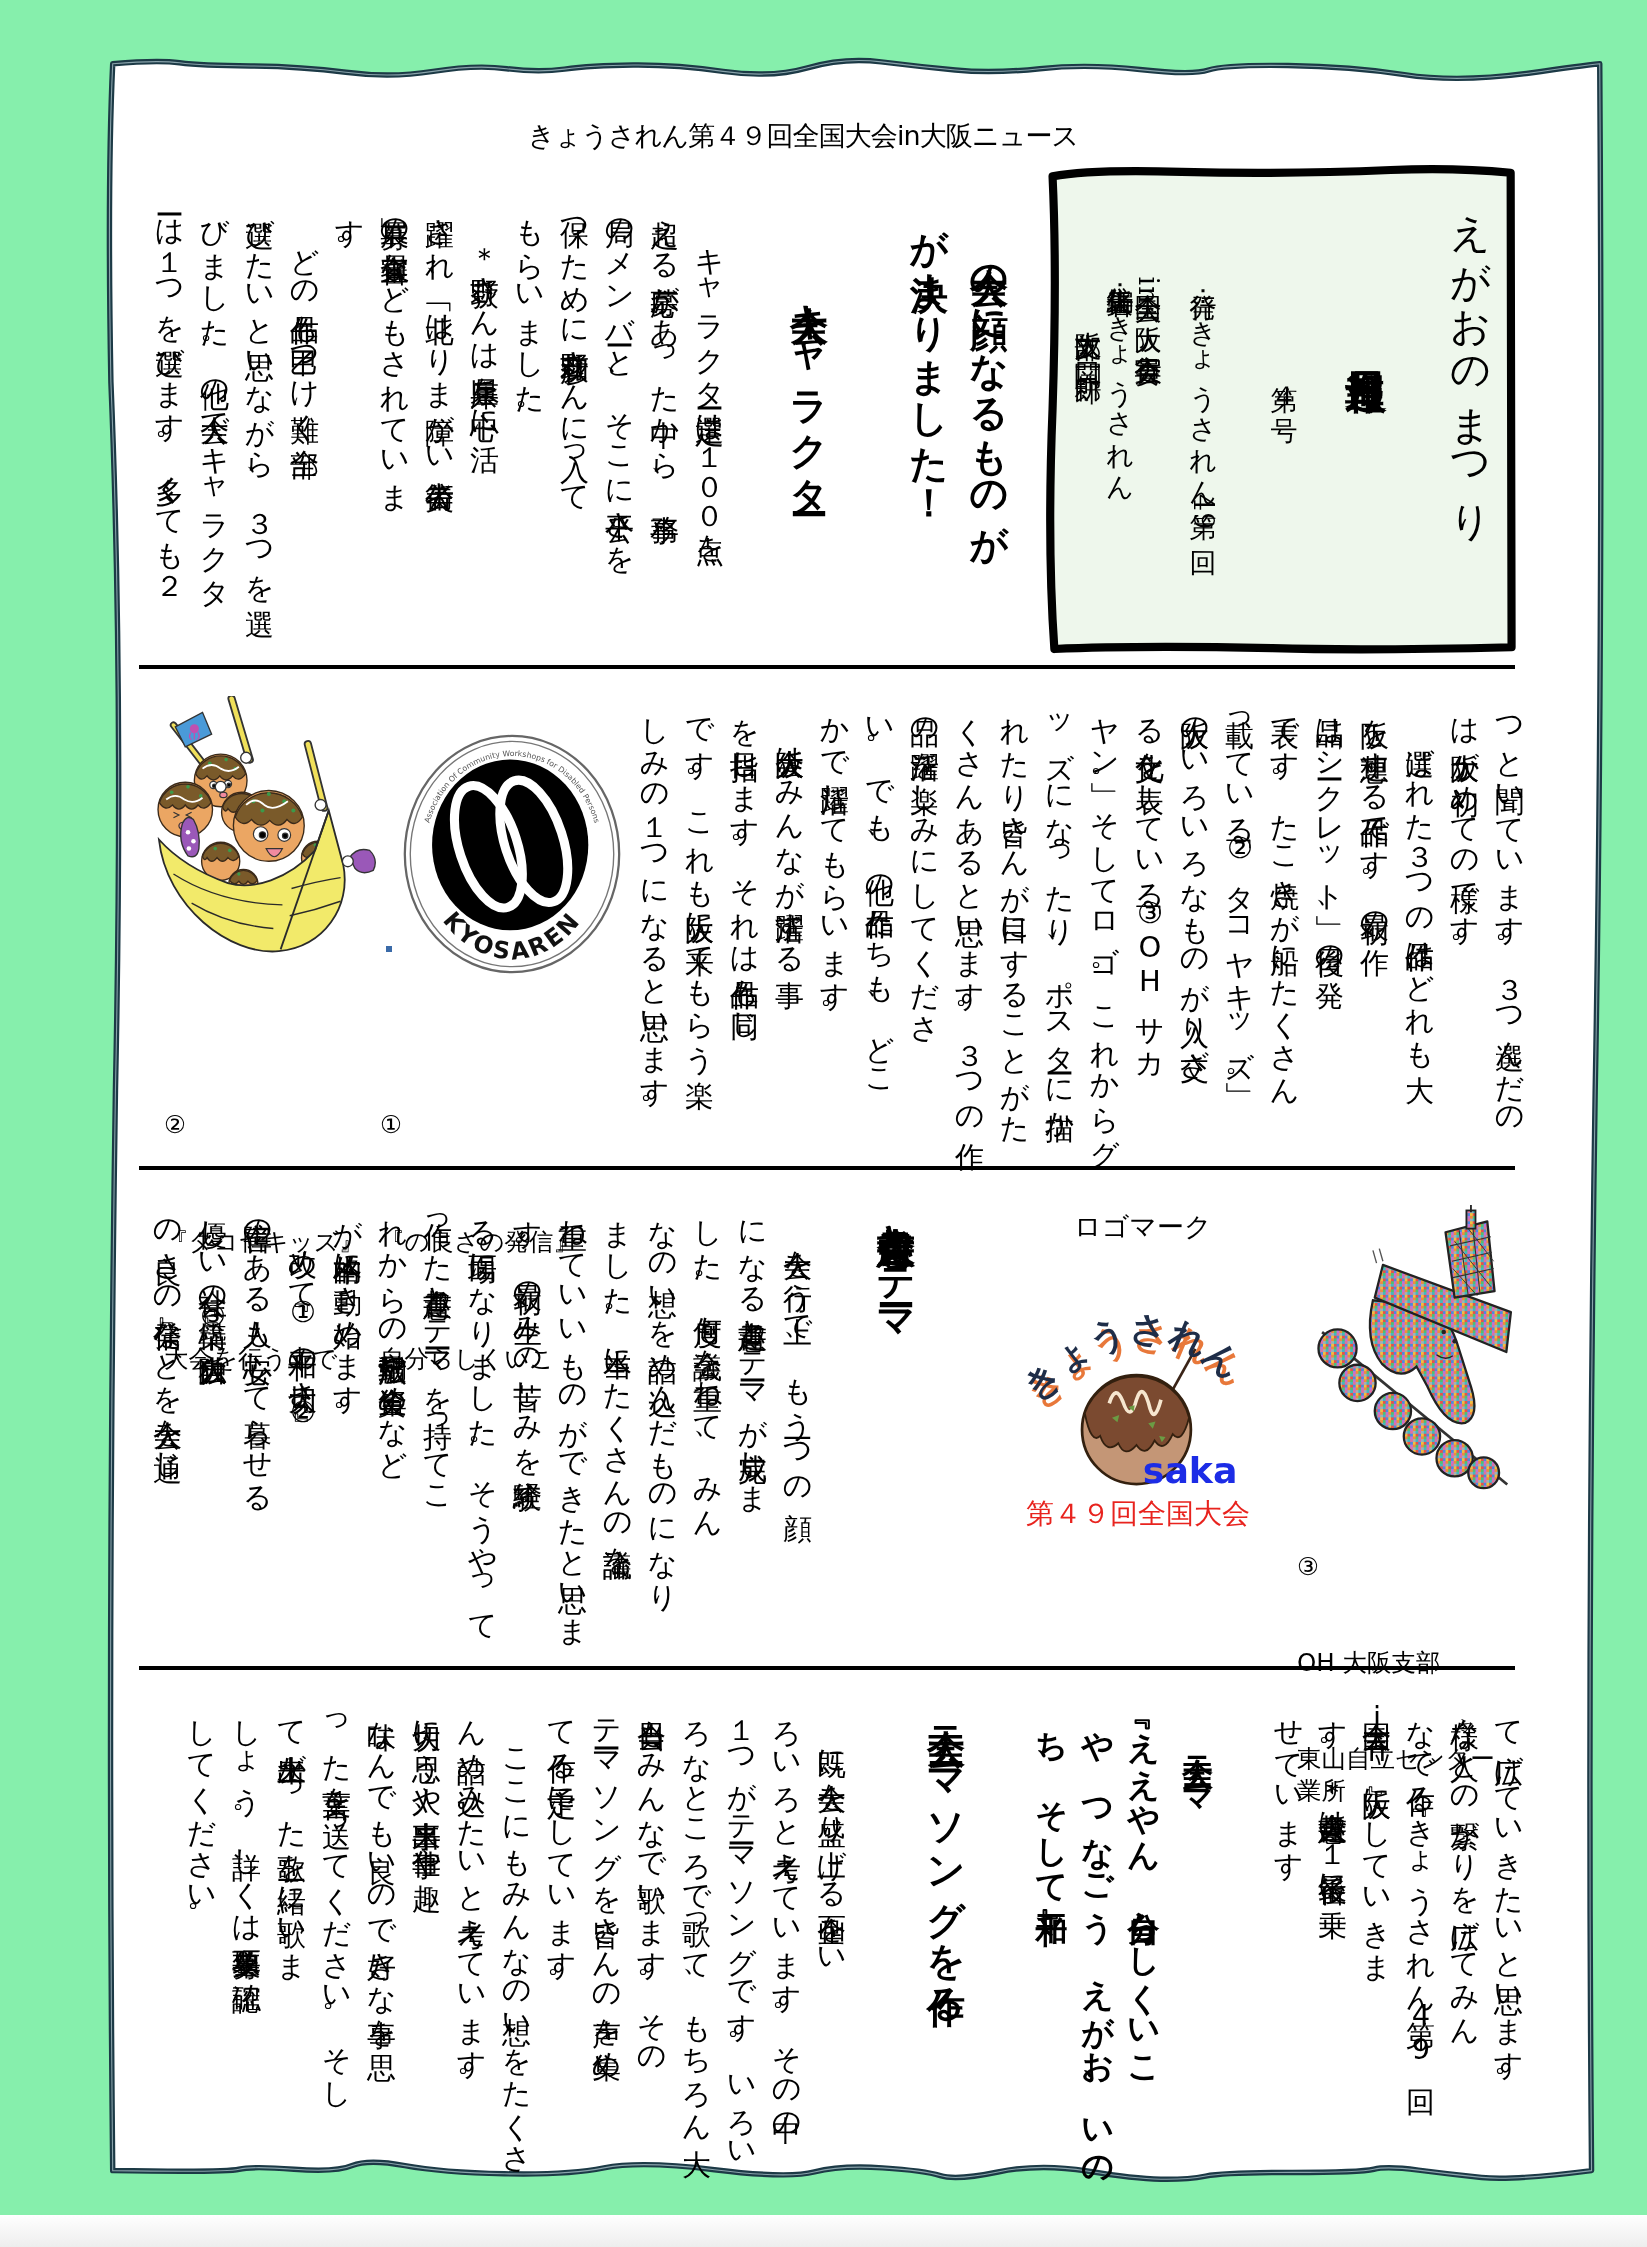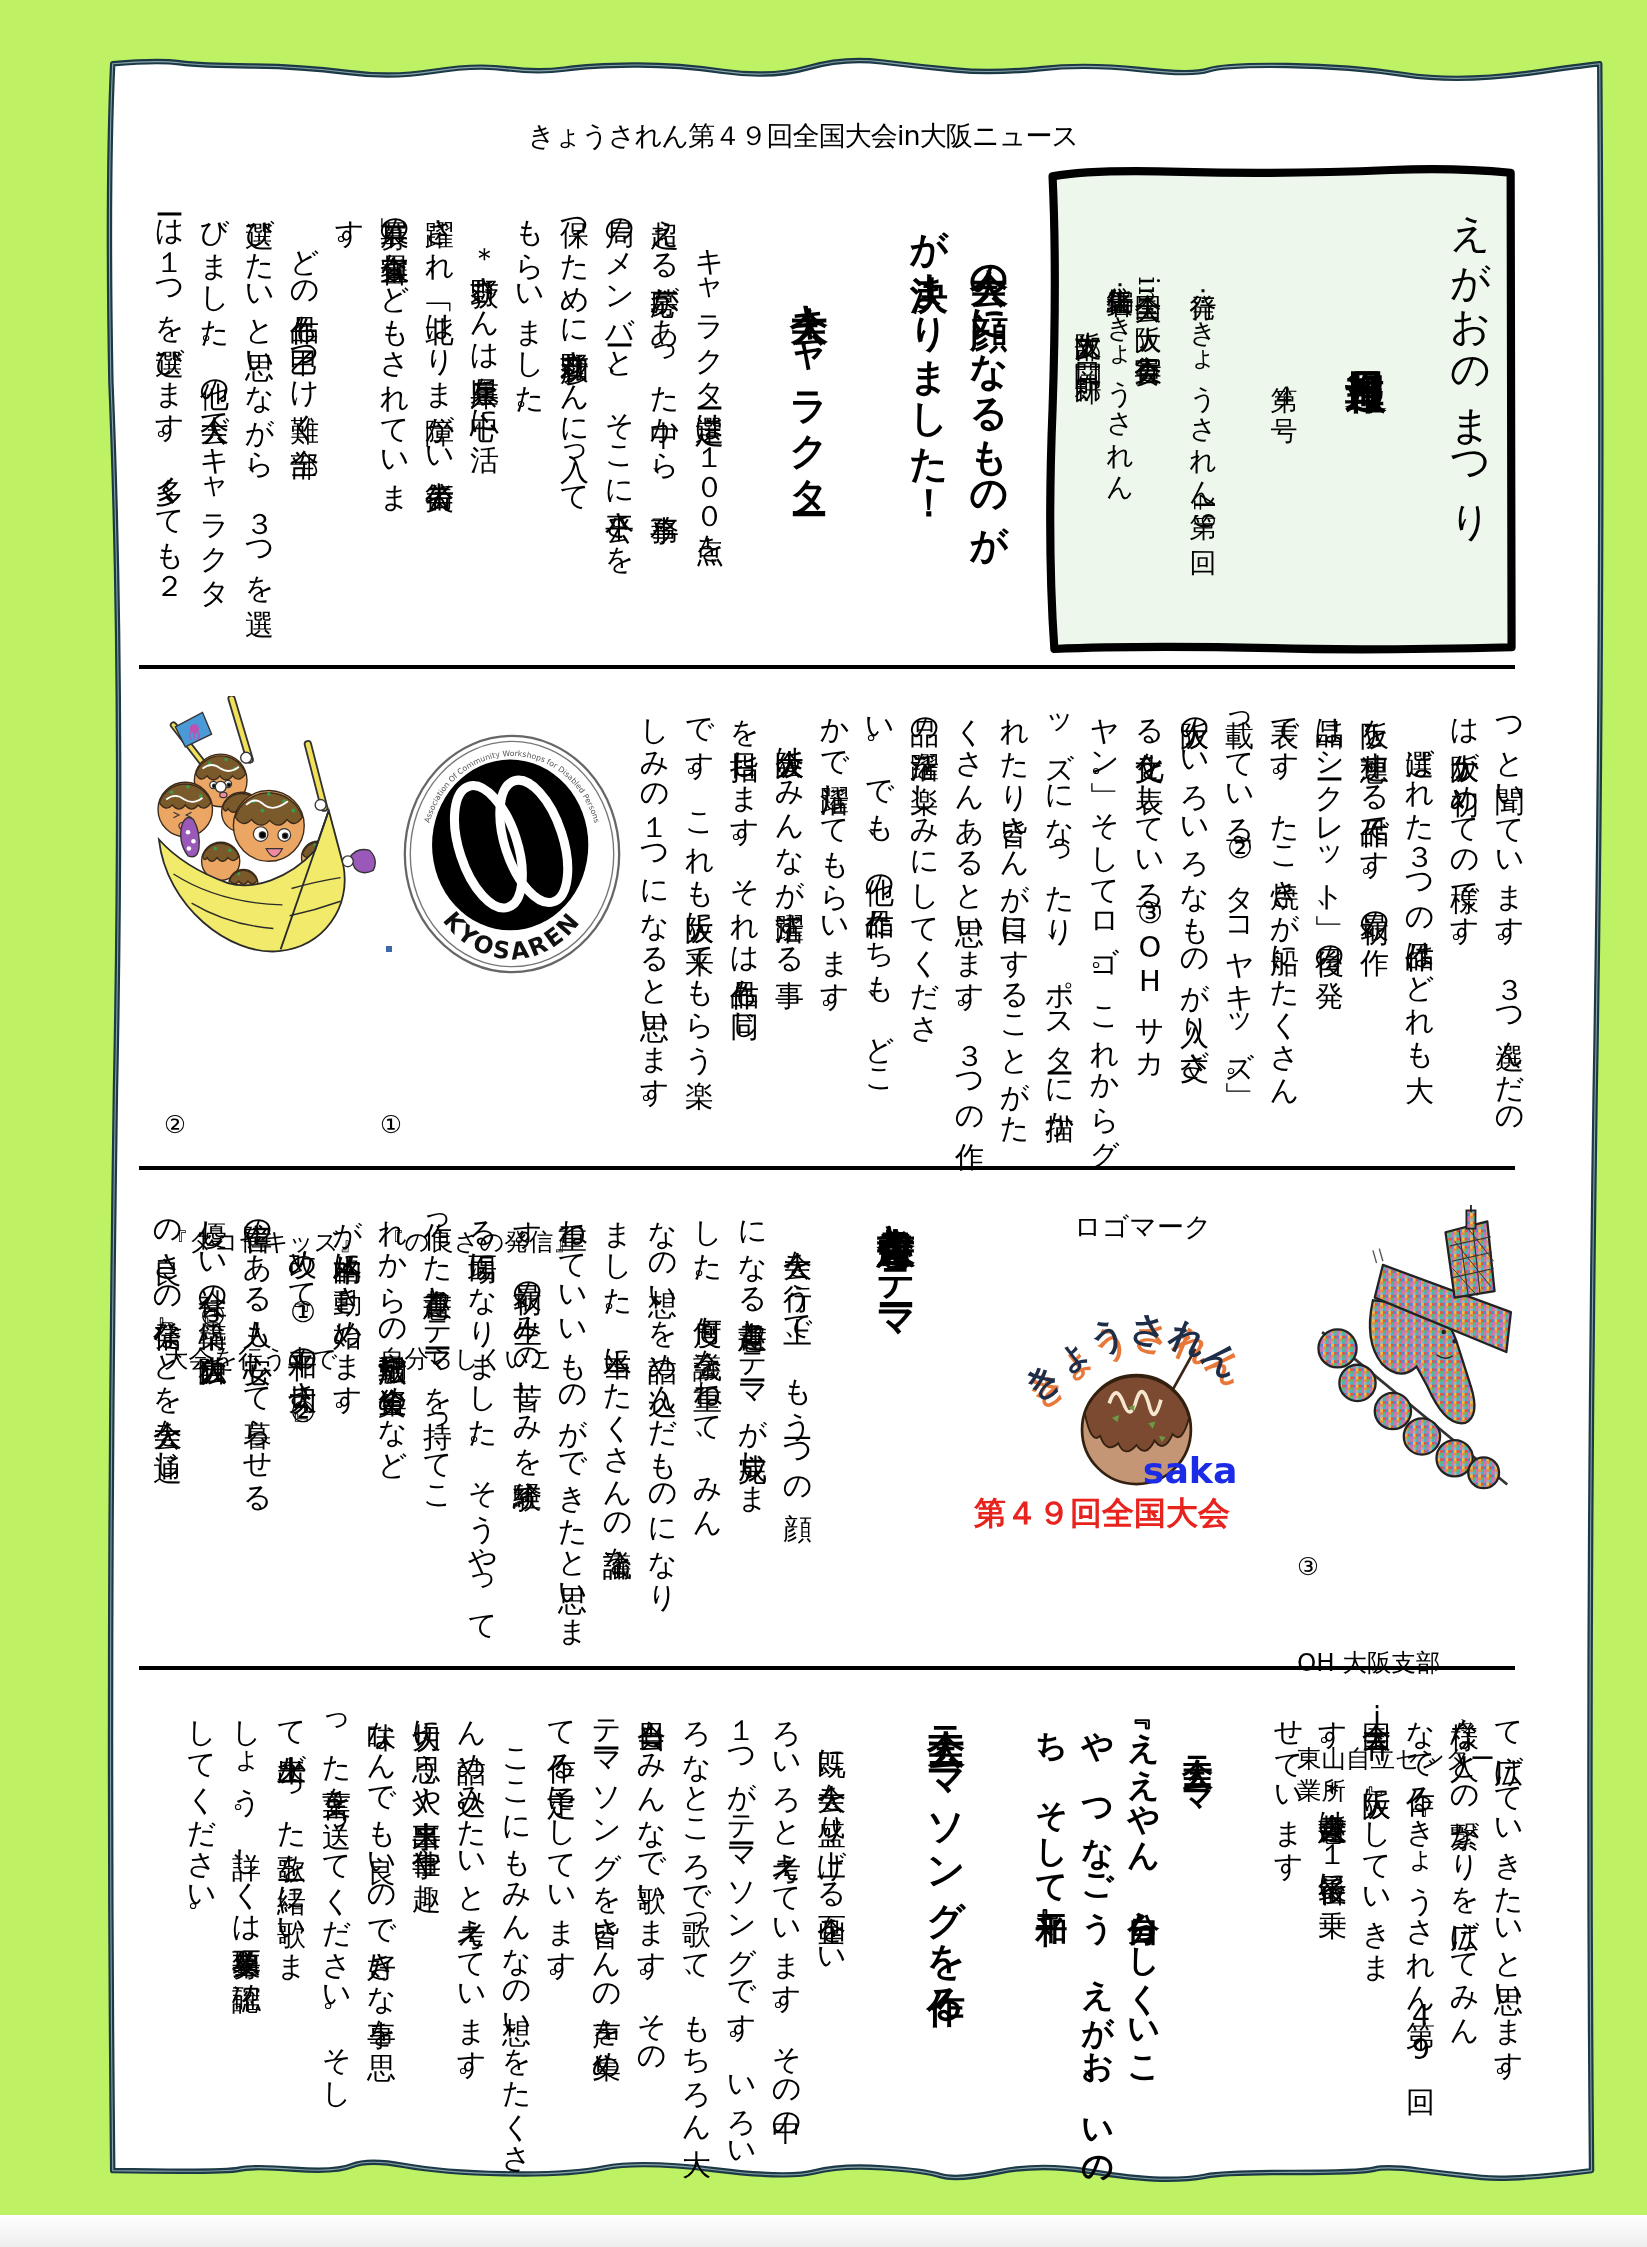--- a/index.html
+++ b/index.html
@@ -5,7 +5,7 @@
   html, body { margin: 0; padding: 0; background: #ffffff; }
   .page {
     position: relative; width: 1647px; height: 2247px; overflow: hidden;
-    background: #bef264; color: #000;
+    background: #86efac; color: #000;
     font-family: "DejaVu Sans", "Liberation Sans", sans-serif;
   }
   .page-shadow {

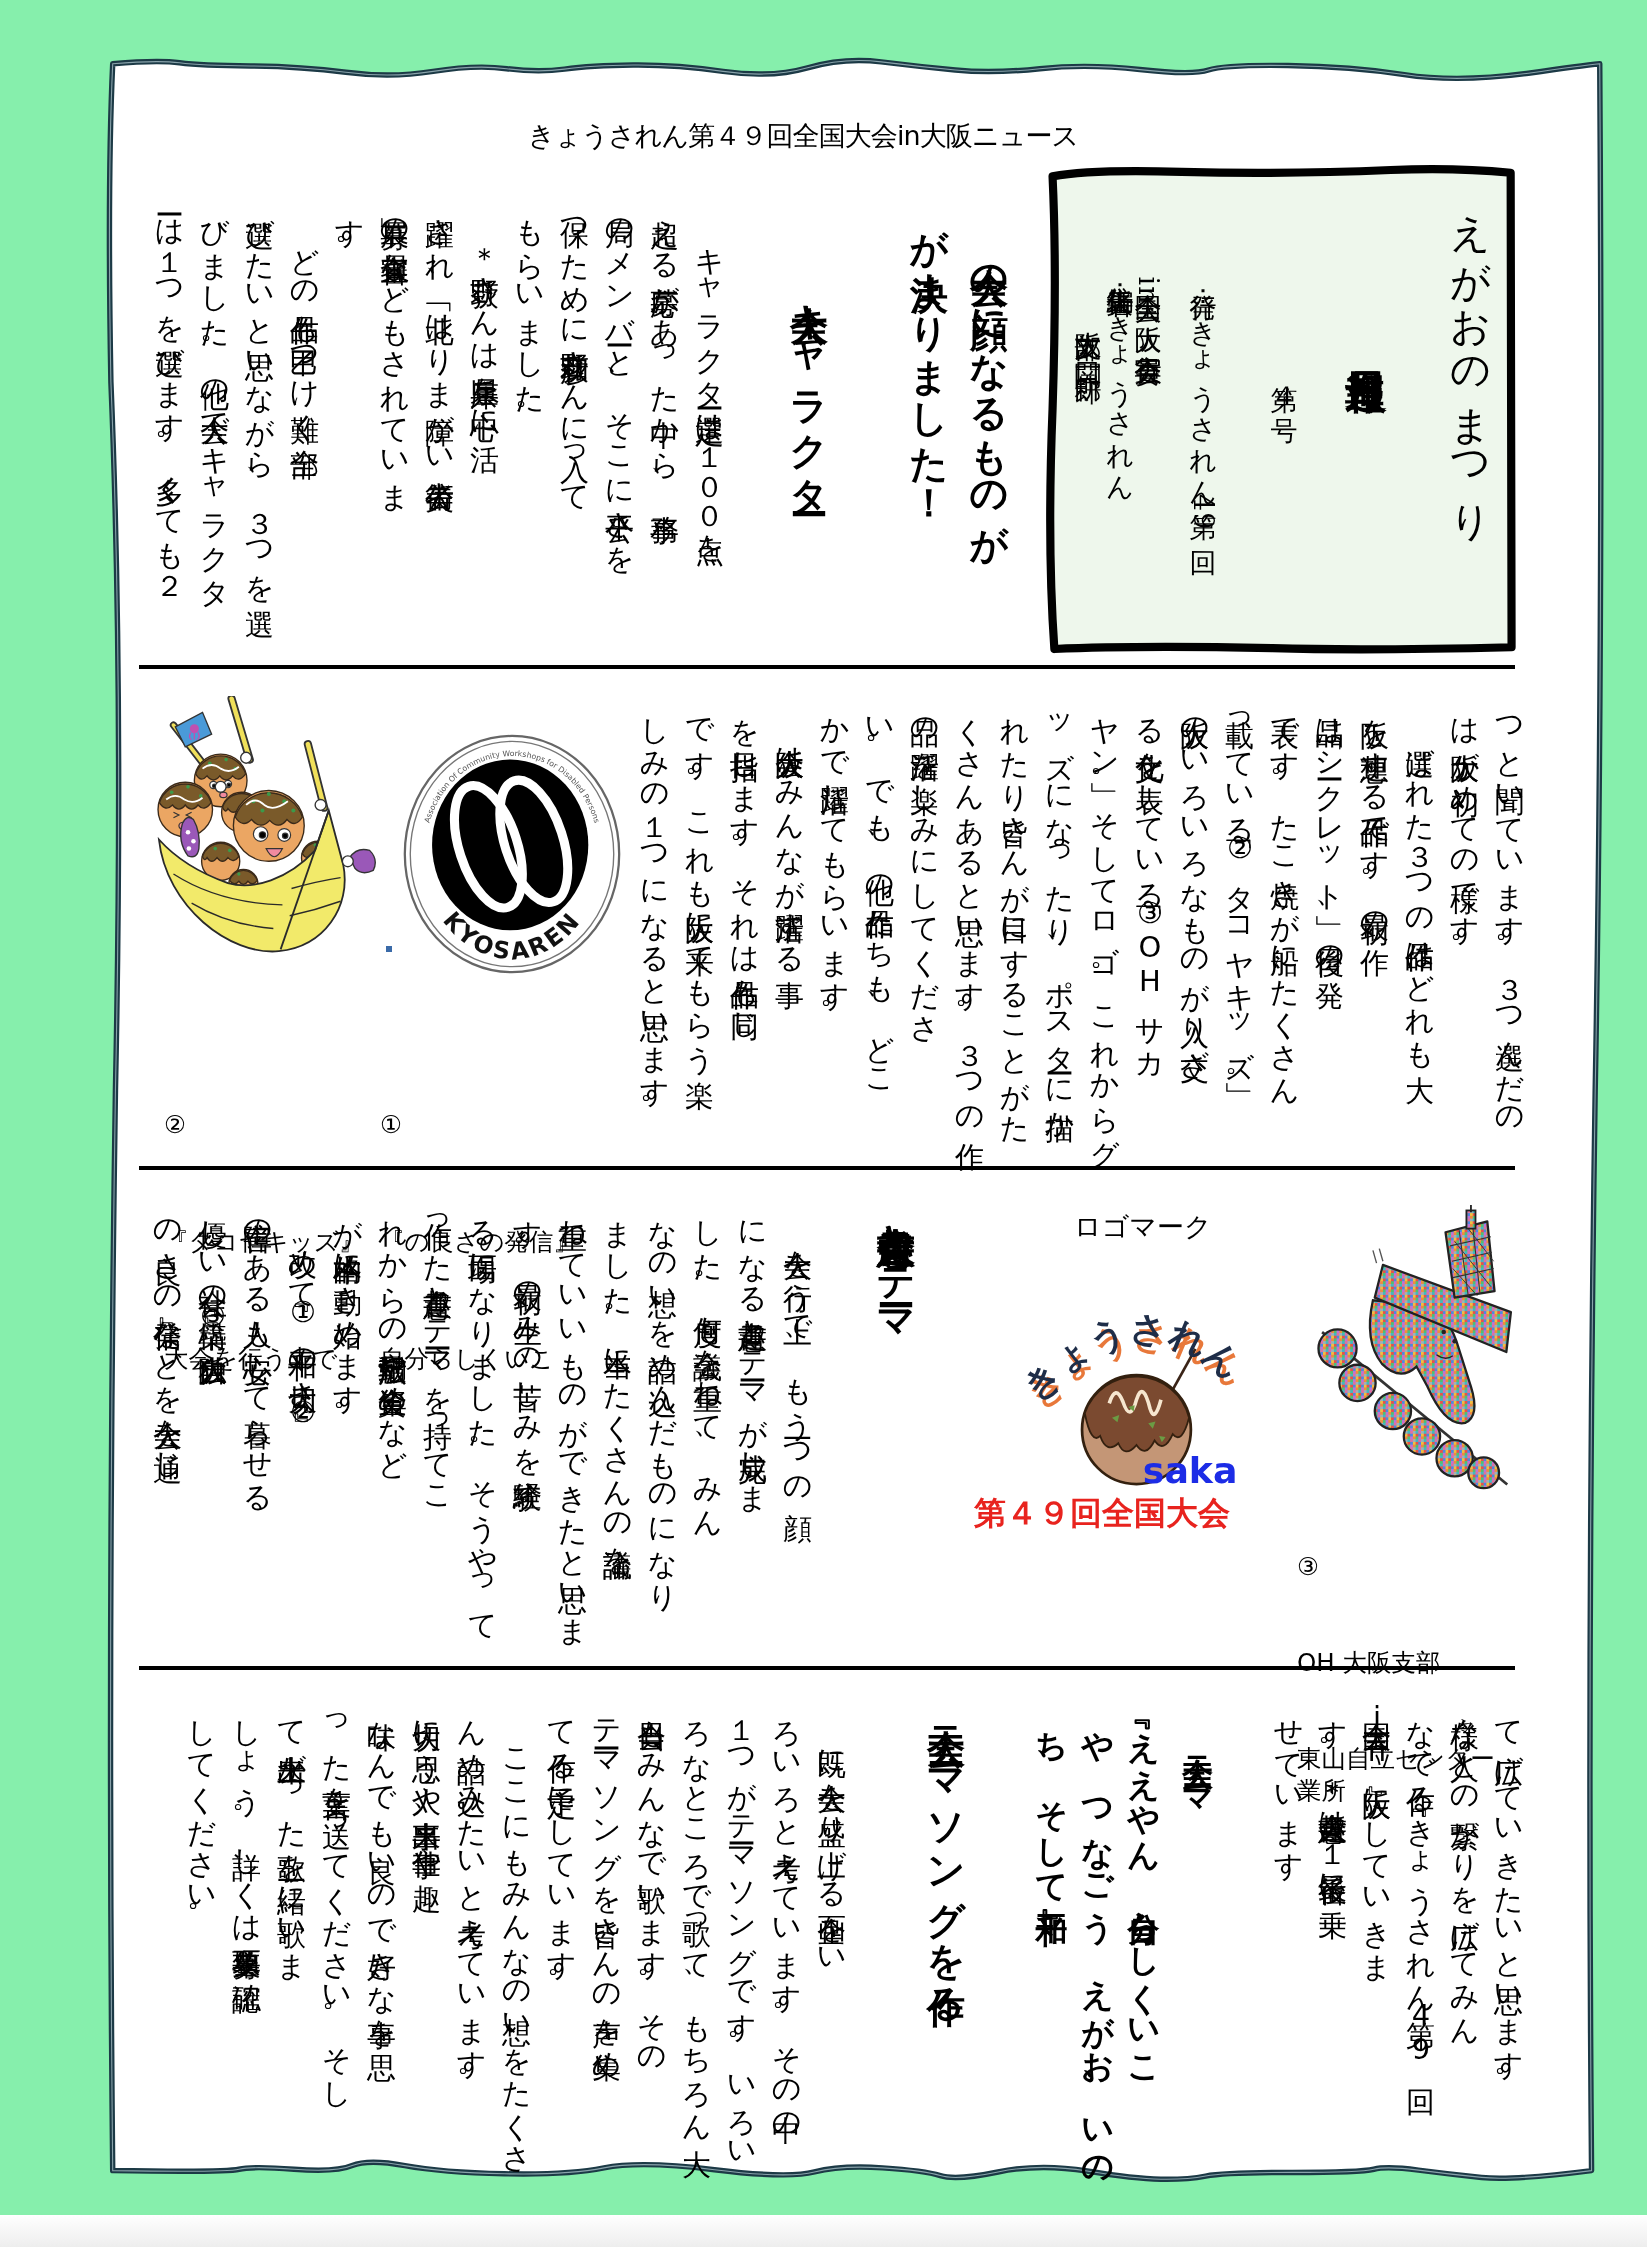--- a/index.html
+++ b/index.html
@@ -29,7 +29,7 @@
   .caption { position: absolute; font-size: 24.5px; line-height: 39px; white-space: pre; }
   .caption3 { position: absolute; font-size: 24.5px; line-height: 32px; white-space: pre; }
   .logo-label { position: absolute; left: 1074px; top: 1210px; font-size: 27px; line-height: 33px; }
-  .event-text { position: absolute; left: 974px; top: 1496px; font-size: 32px; line-height: 35px; font-weight: bold; color: #e8231e; }
+  .event-text { position: absolute; left: 1026px; top: 1496px; font-size: 28px; line-height: 35px; font-weight: normal; color: #e8231e; }
   .speck { position: absolute; left: 386px; top: 946px; width: 6.4px; height: 5.5px; background: #3a6aa8; }
 </style>
 </head>

